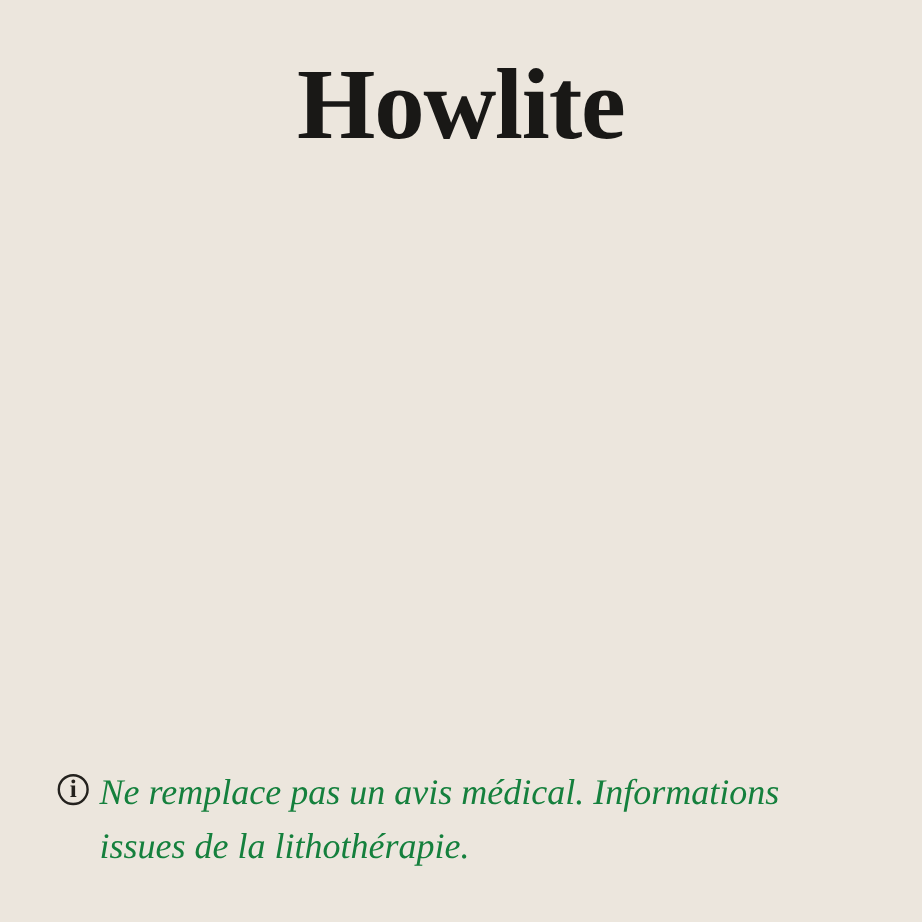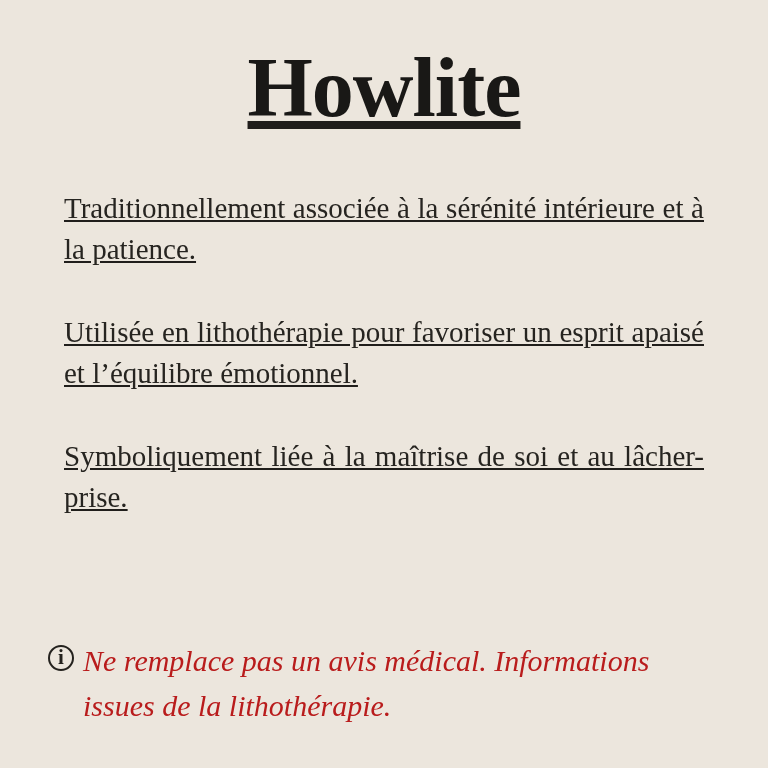--- a/index.html
+++ b/index.html
@@ -19,7 +19,6 @@
     height: 768px;
     box-sizing: border-box;
     position: relative;
-    text-decoration: underline;
   }
   .title {
     margin: 0;

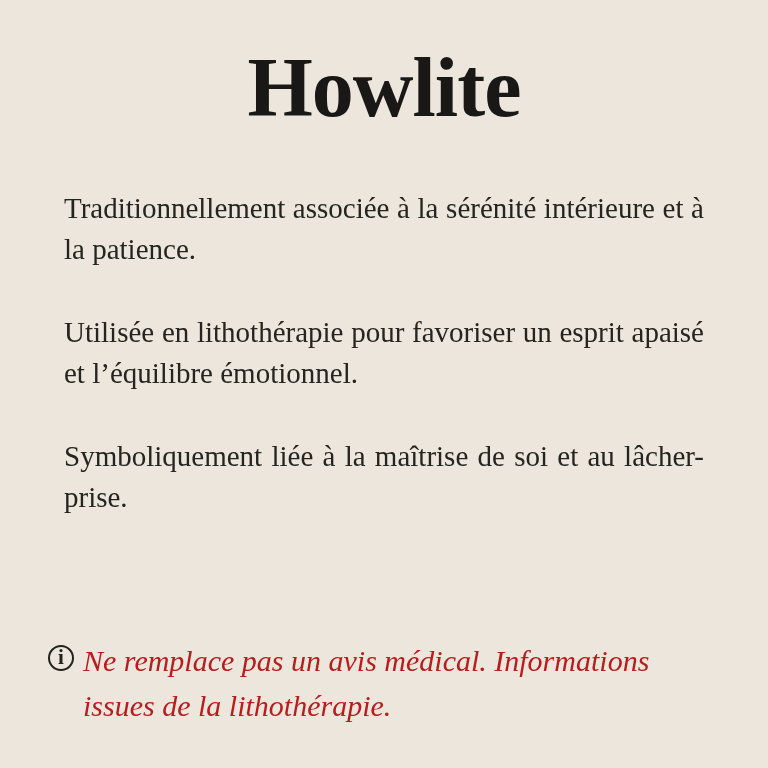--- a/index.html
+++ b/index.html
@@ -98,11 +98,6 @@
   <h1 class="title">Howlite</h1>
 
 
-  <div class="body-text">
-    <p class="para">Traditionnellement associée à la sérénité intérieure et à la patience.</p>
-    <p class="para">Utilisée en lithothérapie pour favoriser un esprit apaisé et l’équilibre émotionnel.</p>
-    <p class="para">Symboliquement liée à la maîtrise de soi et au lâcher-prise.</p>
-  </div>
 
   <div class="disclaimer">
     <span class="info-badge">i</span>

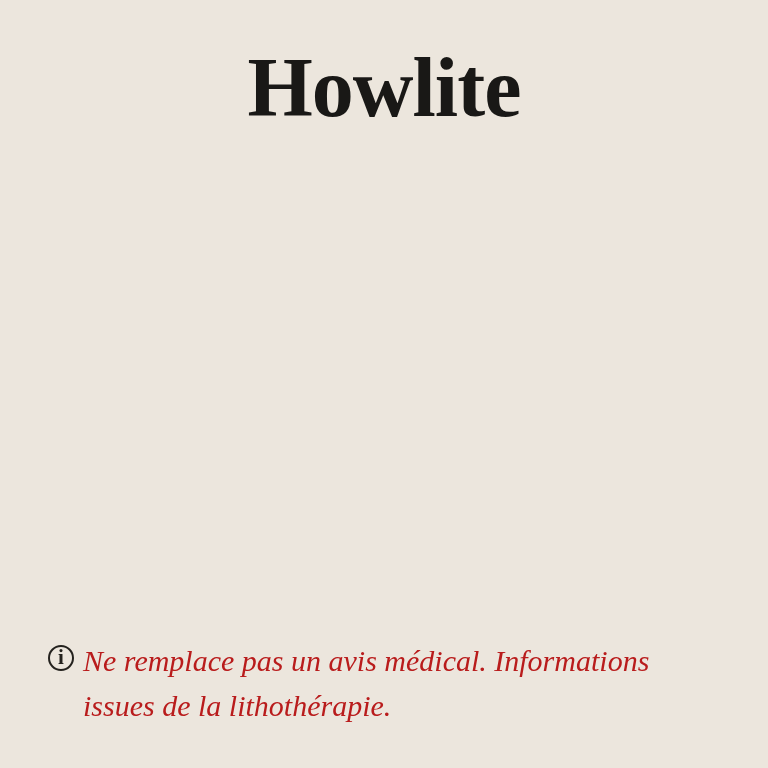--- a/index.html
+++ b/index.html
@@ -86,7 +86,7 @@
     font-style: italic;
     font-size: 30px;
     line-height: 45px;
-    color: #b91c1c;
+    color: #15803d;
     text-align: left;
   }
 </style>

